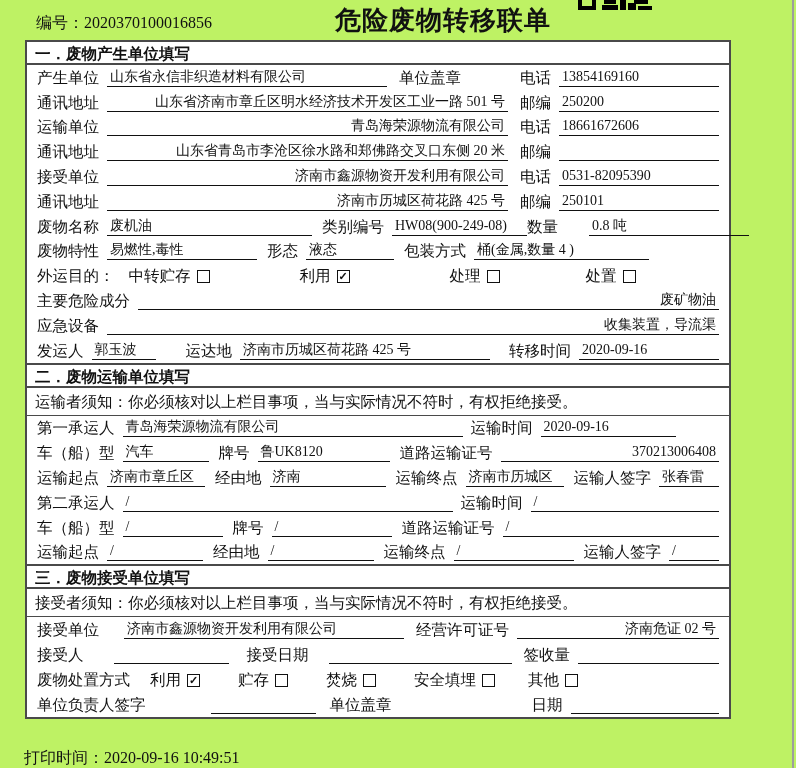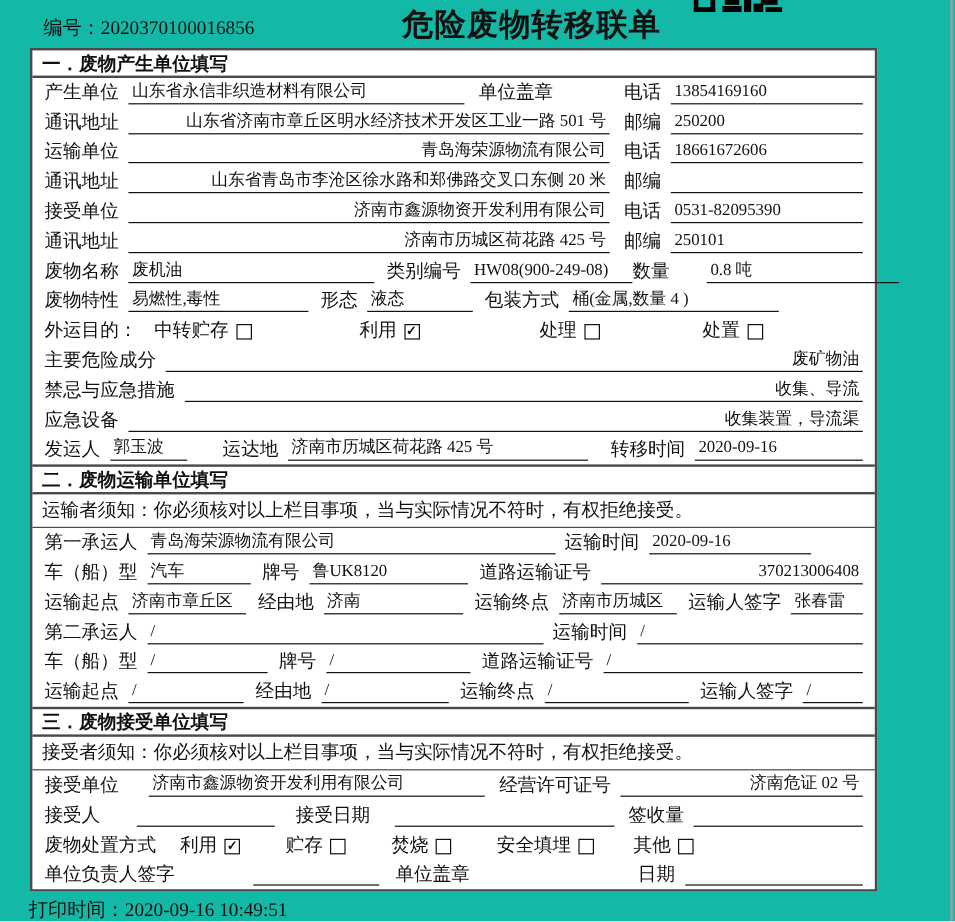--- a/index.html
+++ b/index.html
@@ -30,7 +30,7 @@
 </head>
 <body>
 
-<div class="page" style="--ink: #111111; --line: #4a4a4a; --edge: #9e9e9e; background: #14b8a6;">
+<div class="page" style="--ink: #111111; --line: #4a4a4a; --edge: #9e9e9e; background: #bef264;">
 
   <div class="serial">
     <span>编号：</span><span>2020370100016856</span>

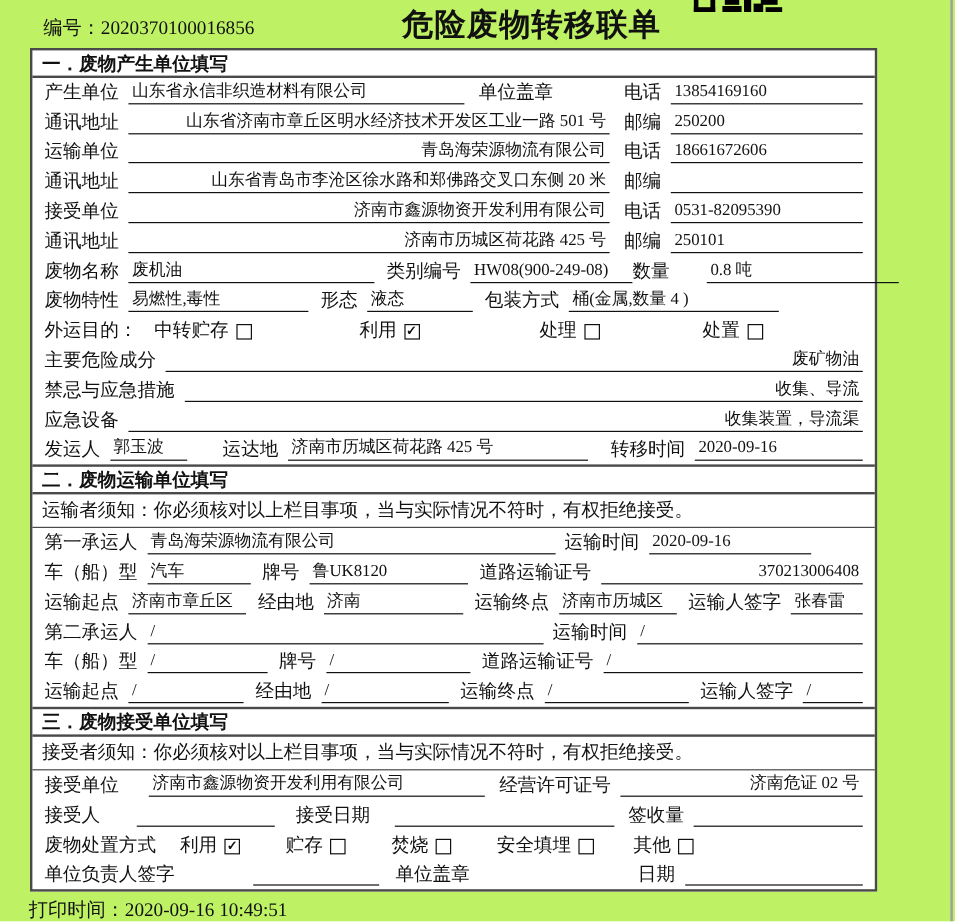--- a/index.html
+++ b/index.html
@@ -124,10 +124,6 @@
           <span class="val grow">废矿物油</span>
         </div>
         <div class="row">
-          <span class="lbl">禁忌与应急措施</span>
-          <span class="val grow">收集、导流</span>
-        </div>
-        <div class="row">
           <span class="lbl">应急设备</span>
           <span class="val grow">收集装置，导流渠</span>
         </div>

